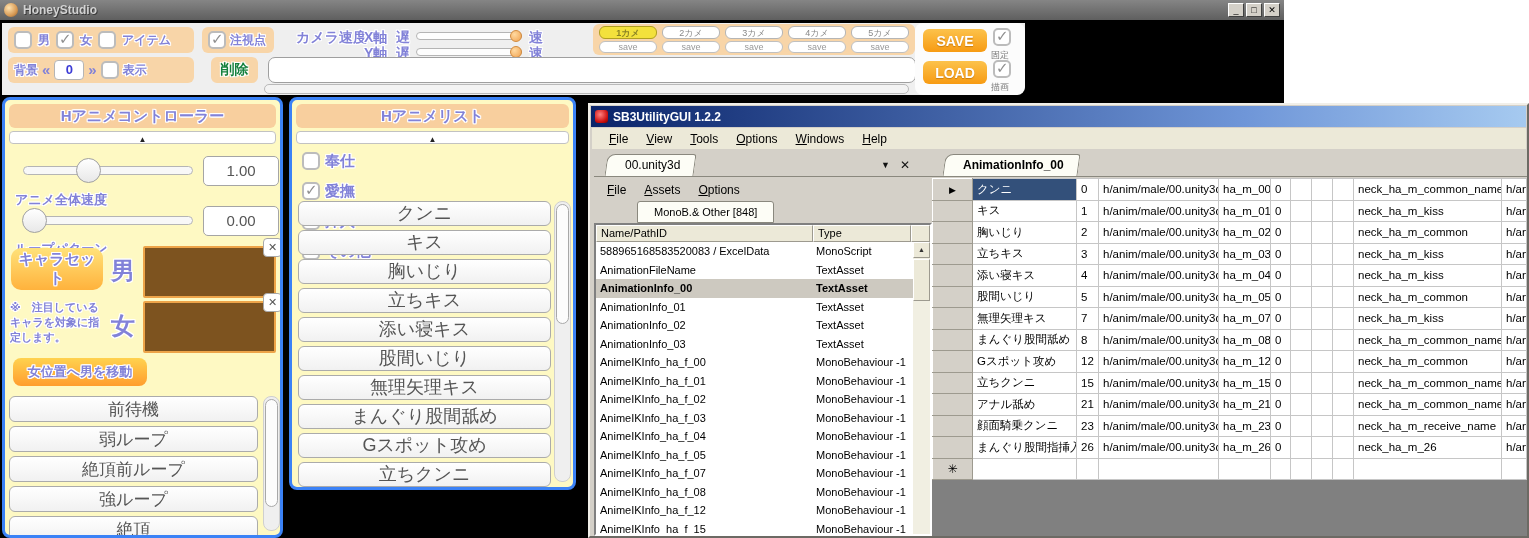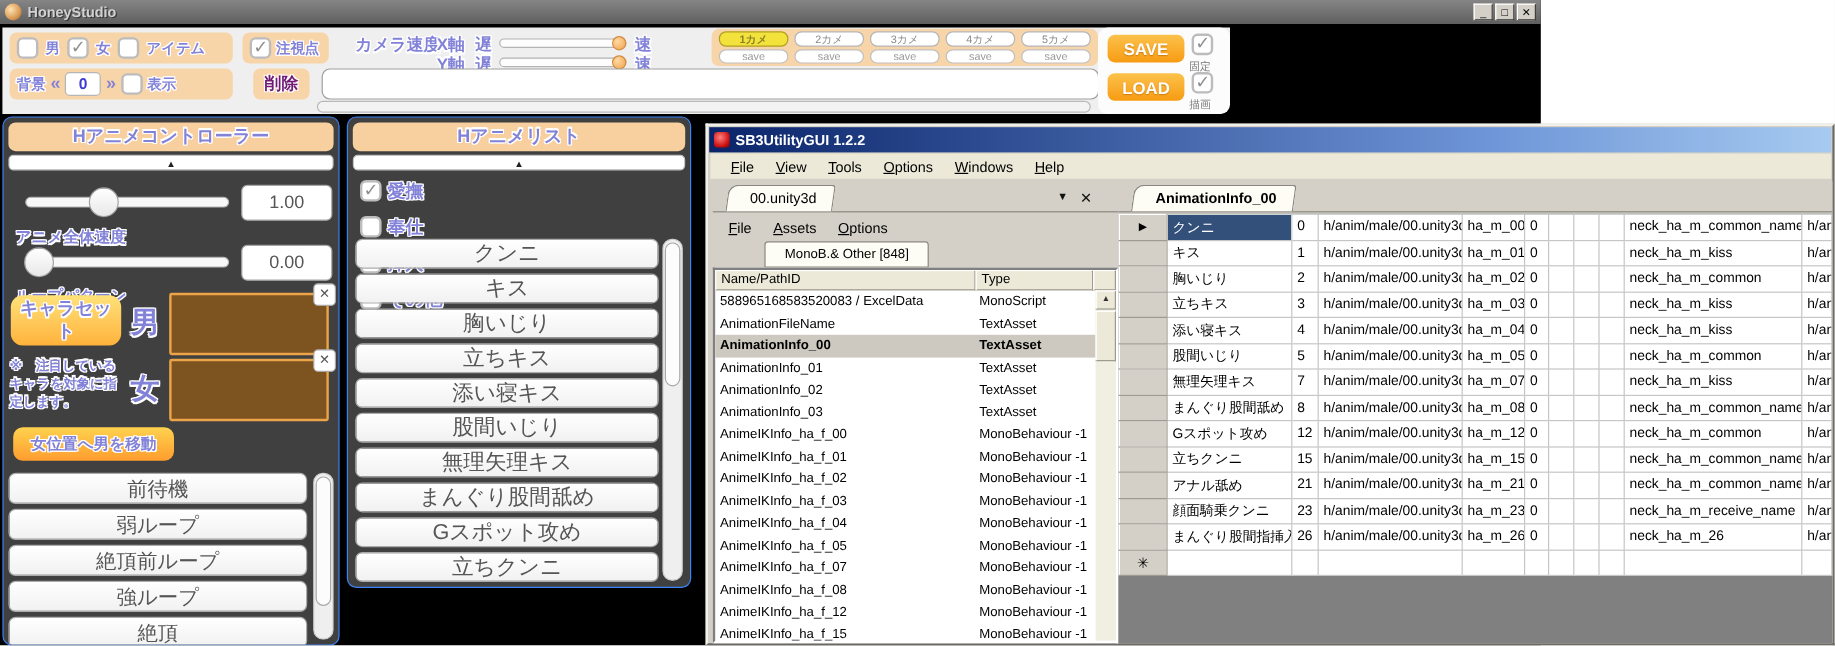--- a/index.html
+++ b/index.html
@@ -36,7 +36,7 @@
   #bg-num { width:30px; height:20px; background:#fff; border:1px solid #b5b5b5; border-radius:4px;
             color:#3b3bd6; font-weight:bold; font-size:13px; text-align:center; line-height:18px; }
   #btn-del { position:absolute; left:209px; top:34px; width:47px; height:26px; background:#f8d5a8;
-             border:none; border-radius:6px; color:#701a75; font-weight:bold; font-size:14px;
+             border:none; border-radius:6px; color:#15803d; font-weight:bold; font-size:14px;
              text-shadow:-1px -1px 0 #fff,1px 1px 0 #fff,1px -1px 0 #fff,-1px 1px 0 #fff; }
   .camspeed-lbl { position:absolute; font-size:14px; }
   .hslider { position:absolute; width:106px; height:8px; background:#fdfdfd; border:1px solid #b4b4b4; border-radius:4px; }

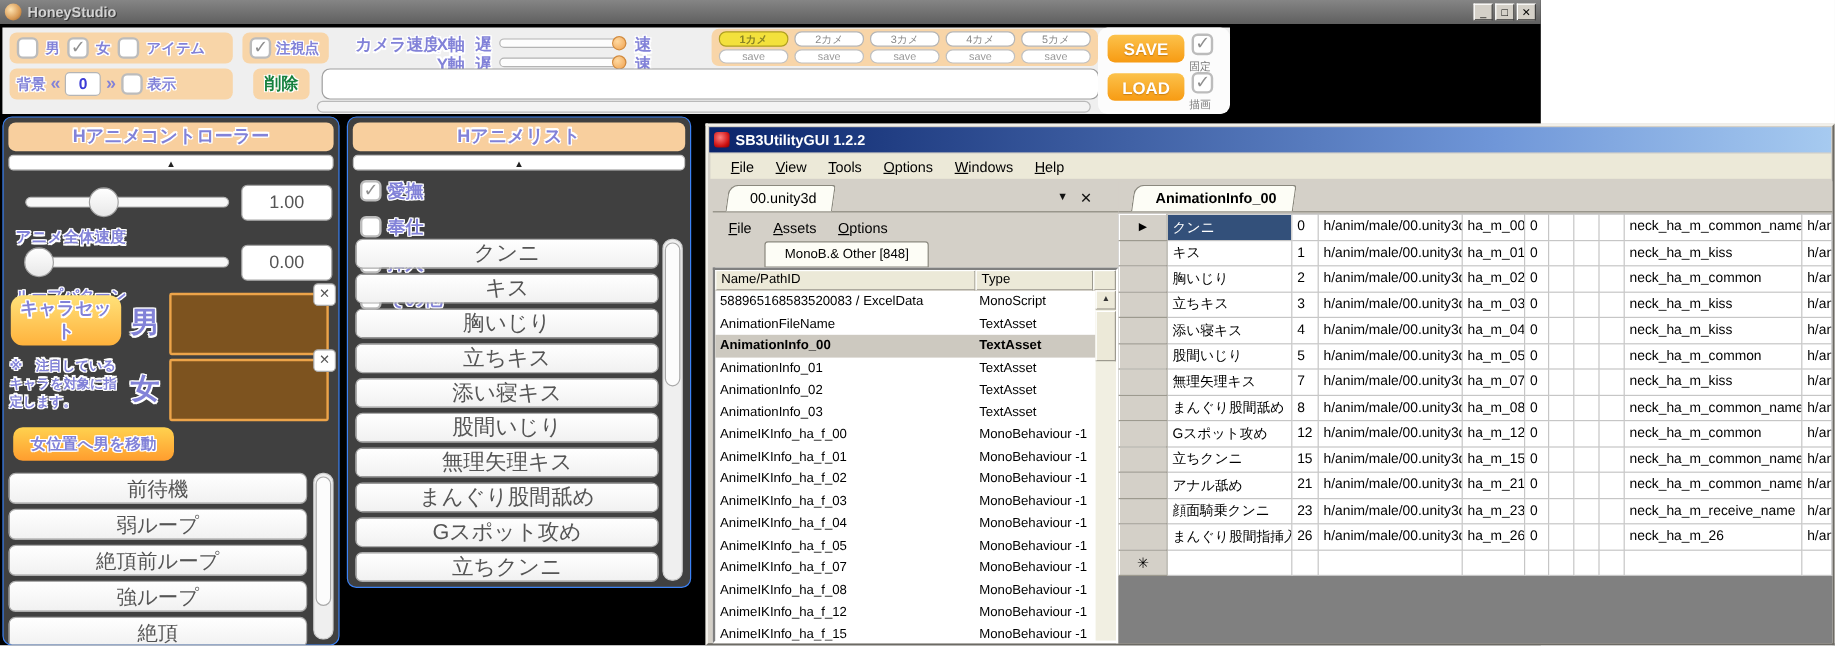--- a/index.html
+++ b/index.html
@@ -63,7 +63,7 @@
   .sl-lbl { position:absolute; left:76px; font-size:9px; color:#777; }
 
   
-  .panel { position:absolute; background:#404040; border:1px solid #3b82f6; border-radius:8px; overflow:hidden; }
+  .panel { position:absolute; background:#fef9c3; border:3px solid #3b82f6; border-radius:8px; overflow:hidden; }
   #panel-ctrl { left:2px; top:97px; width:281px; height:441px; }
   #panel-list { left:289px; top:97px; width:287px; height:393px; }
   .phead { position:absolute; left:4px; top:4px; right:4px; height:24px; background:#f8cf9e; border-radius:6px;

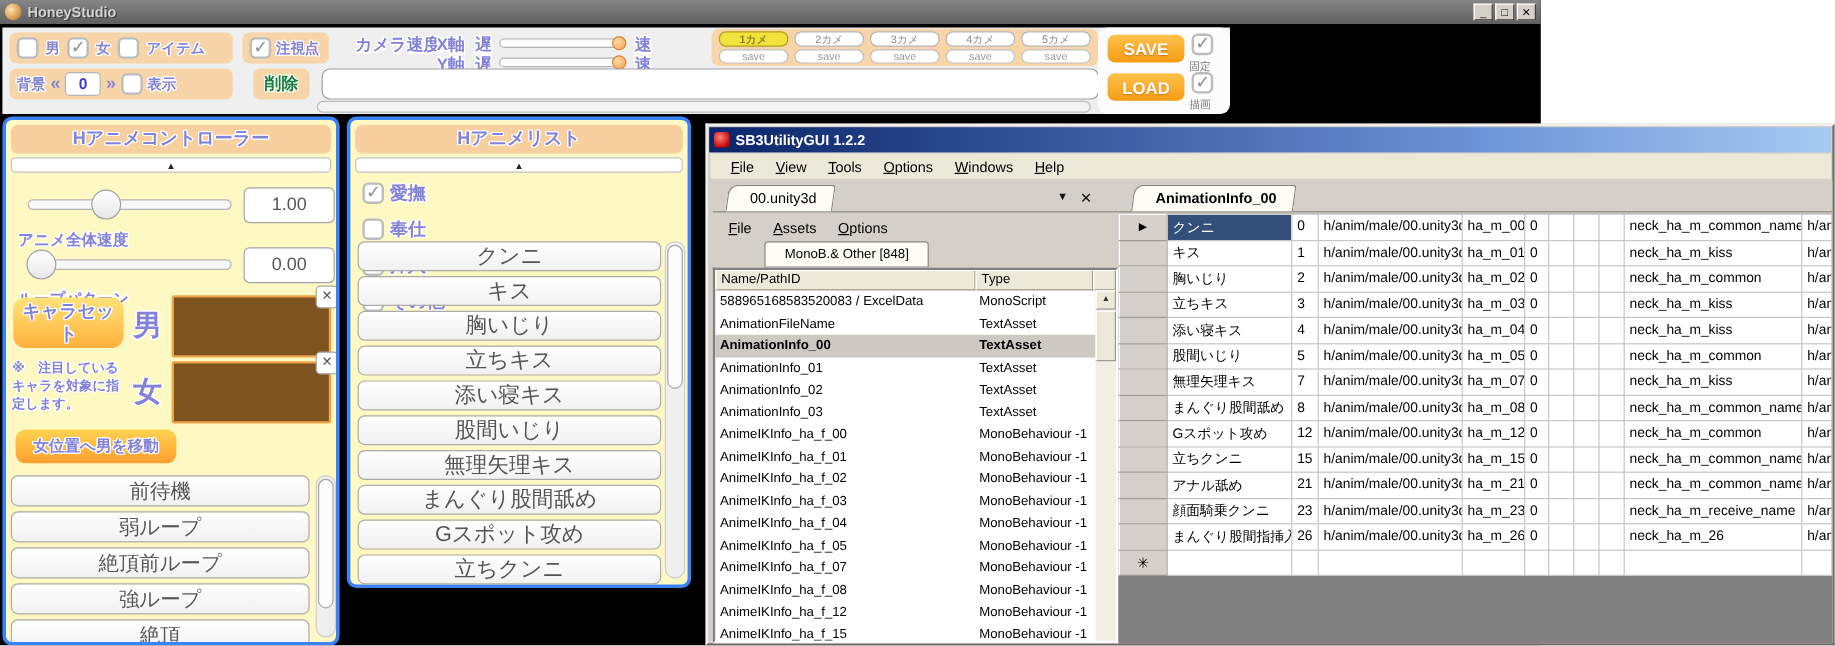--- a/index.html
+++ b/index.html
@@ -299,13 +299,13 @@
       <div class="collapse"></div>
       <div id="filters">
   <span class="hfilter">
+    <span class="cb"></span>
+    <span class="flbl lav">奉仕</span>
+  </span>
+
+  <span class="hfilter">
     <span class="cb checked"></span>
     <span class="flbl lav">愛撫</span>
-  </span>
-
-  <span class="hfilter">
-    <span class="cb"></span>
-    <span class="flbl lav">奉仕</span>
   </span>
 
   <span class="hfilter">

